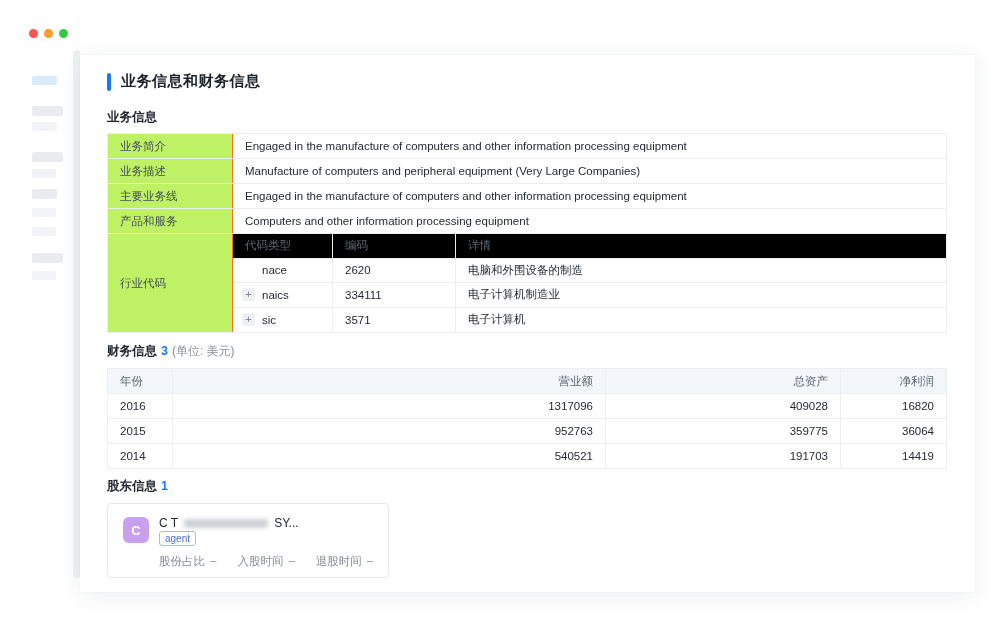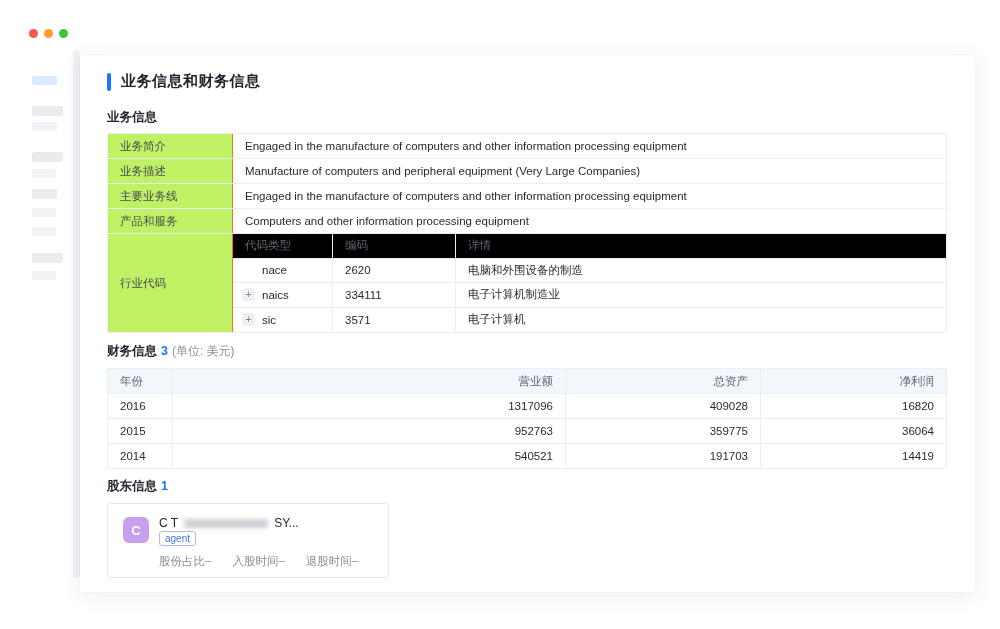--- a/index.html
+++ b/index.html
@@ -62,7 +62,7 @@
   
   .fin-table { position:absolute; left:27px; top:313px; width:840px;
                border:1px solid #eceff2; border-bottom:none; font-size:11.5px; }
-  .fin-row { display:flex; height:25px; border-bottom:1px solid #eceff2; }
+  .fin-row { display:flex; height:25px; border-bottom:1px solid #eceff2;gap:40px; }
   .fin-head { background:#f3f6fa; color:#5d6673; }
   .fc-year { width:65px; min-width:65px; display:flex; align-items:center; padding-left:12px;
              border-right:1px solid #eceff2; }

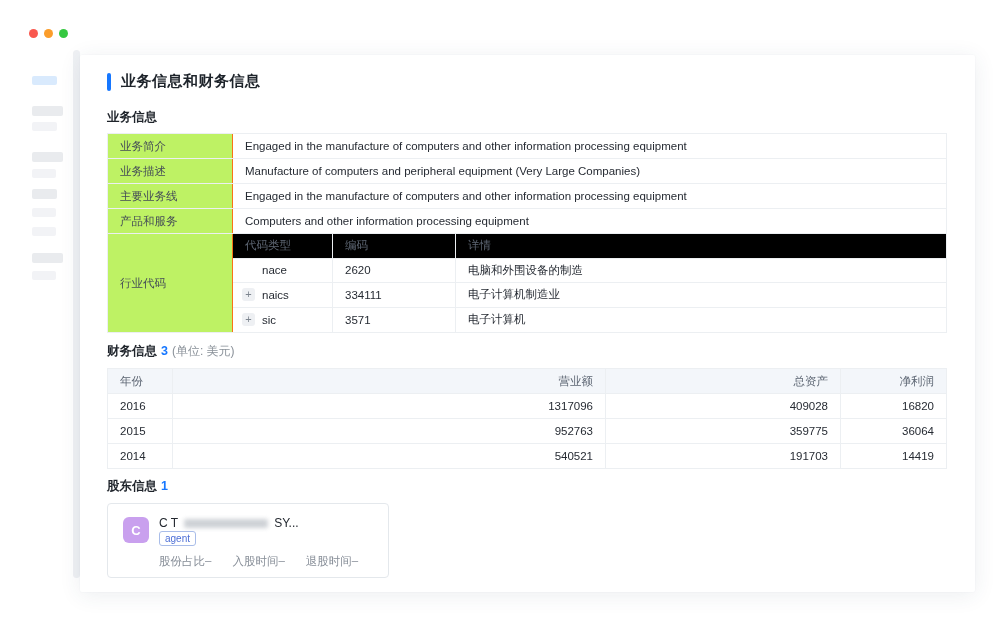--- a/index.html
+++ b/index.html
@@ -86,7 +86,7 @@
            border:1px solid #a9bde9; border-radius:3px; padding:0 5px; background:#fff; }
   .sh-stats { position:absolute; left:51px; top:50px; font-size:11.5px; color:#868d97;
               display:flex; gap:21px; white-space:nowrap; }
-  .stat { display:flex; }
+  .stat { display:flex; gap:5px; }
 </style>
 </head>
 <body>

